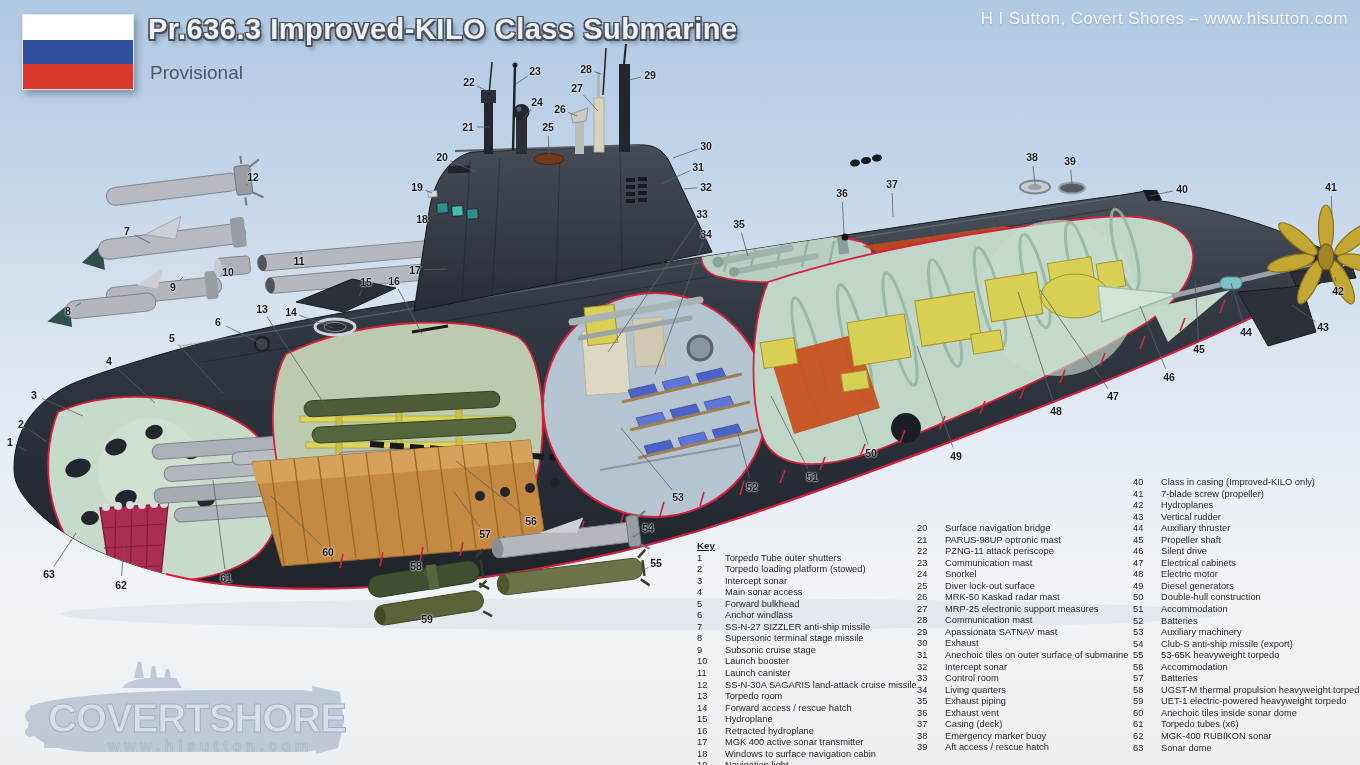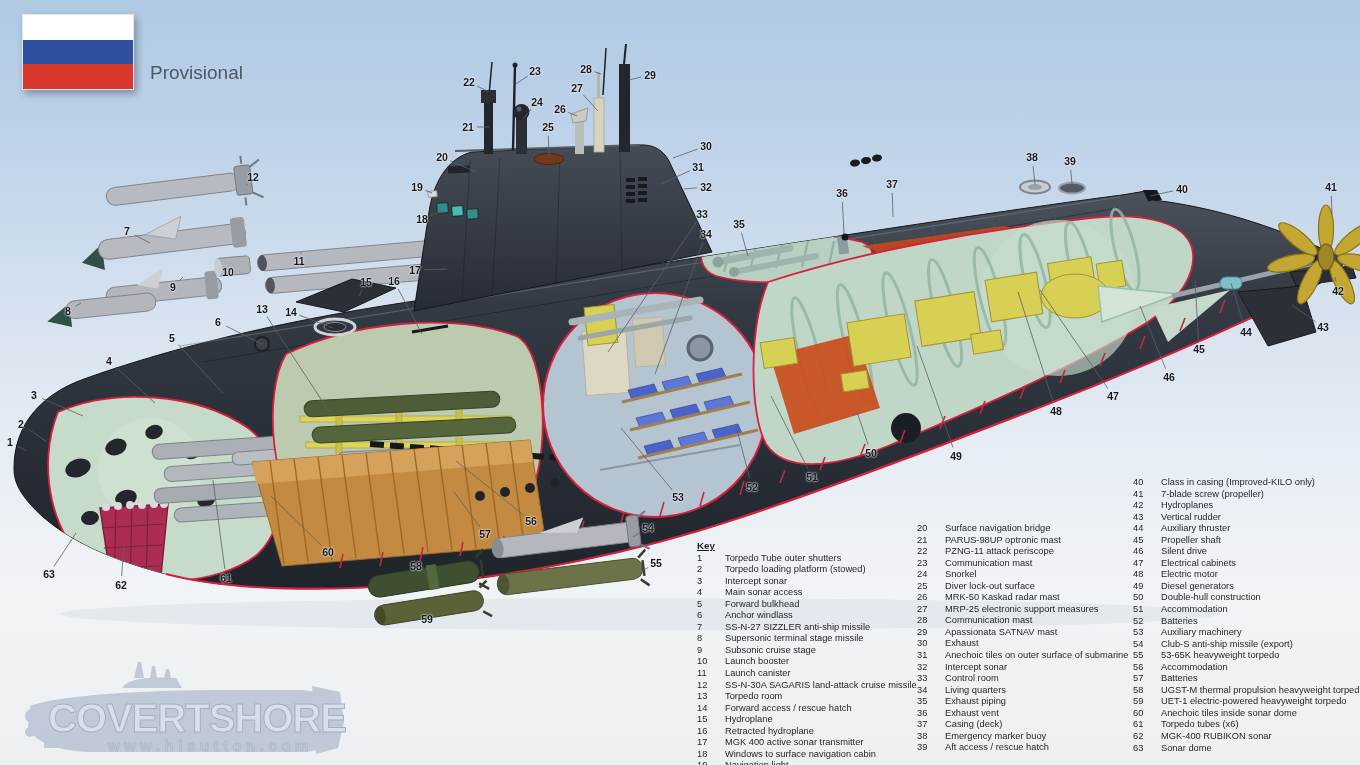--- a/index.html
+++ b/index.html
@@ -478,6 +478,7 @@
     <div class="f-blue"></div>
     <div class="f-red"></div>
   </div>
+  <div class="title">Pr.636.3 Improved-KILO Class Submarine</div>
   <div class="subtitle">Provisional</div>
 
   <div class="kcol kcol-1">

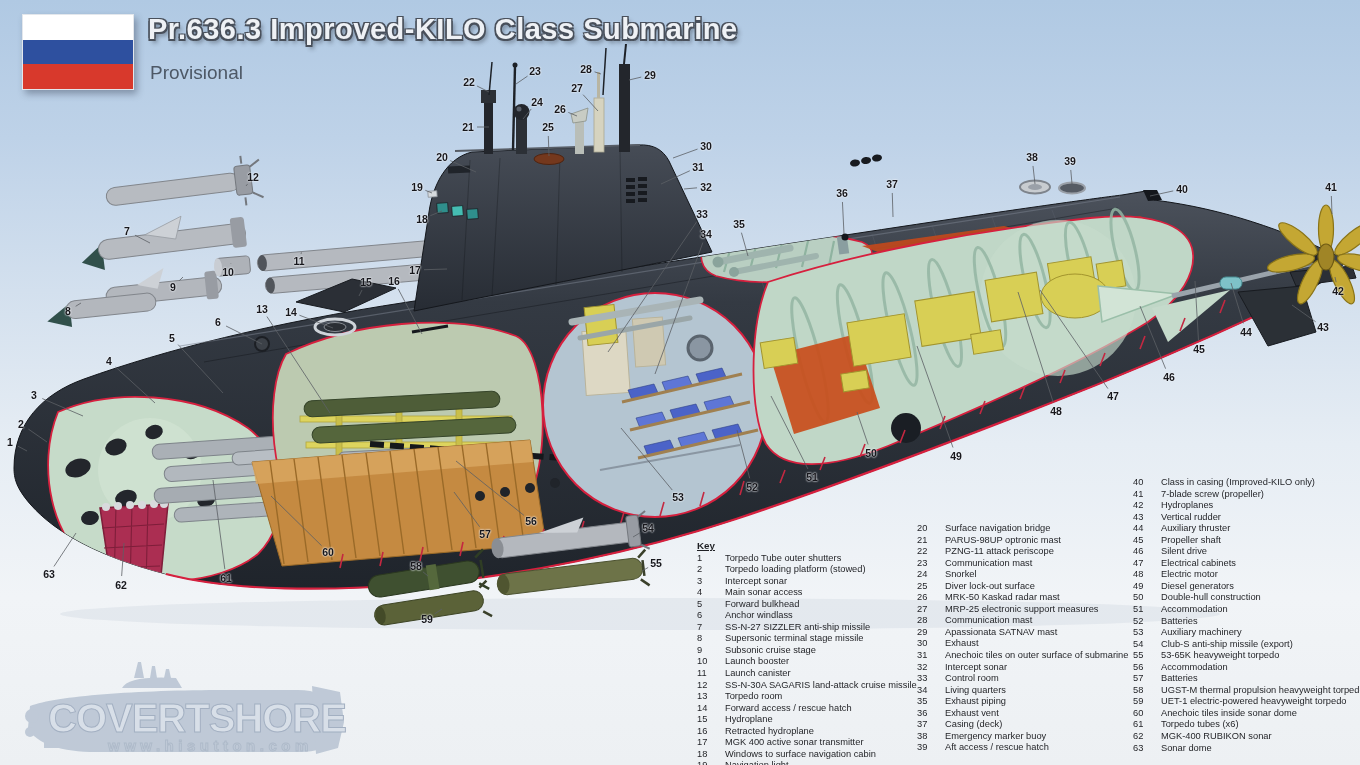--- a/index.html
+++ b/index.html
@@ -480,6 +480,7 @@
   </div>
   <div class="title">Pr.636.3 Improved-KILO Class Submarine</div>
   <div class="subtitle">Provisional</div>
+  <div class="attribution">H I Sutton, Covert Shores – www.hisutton.com</div>
 
   <div class="kcol kcol-1">
     <div class="khead">Key</div>

